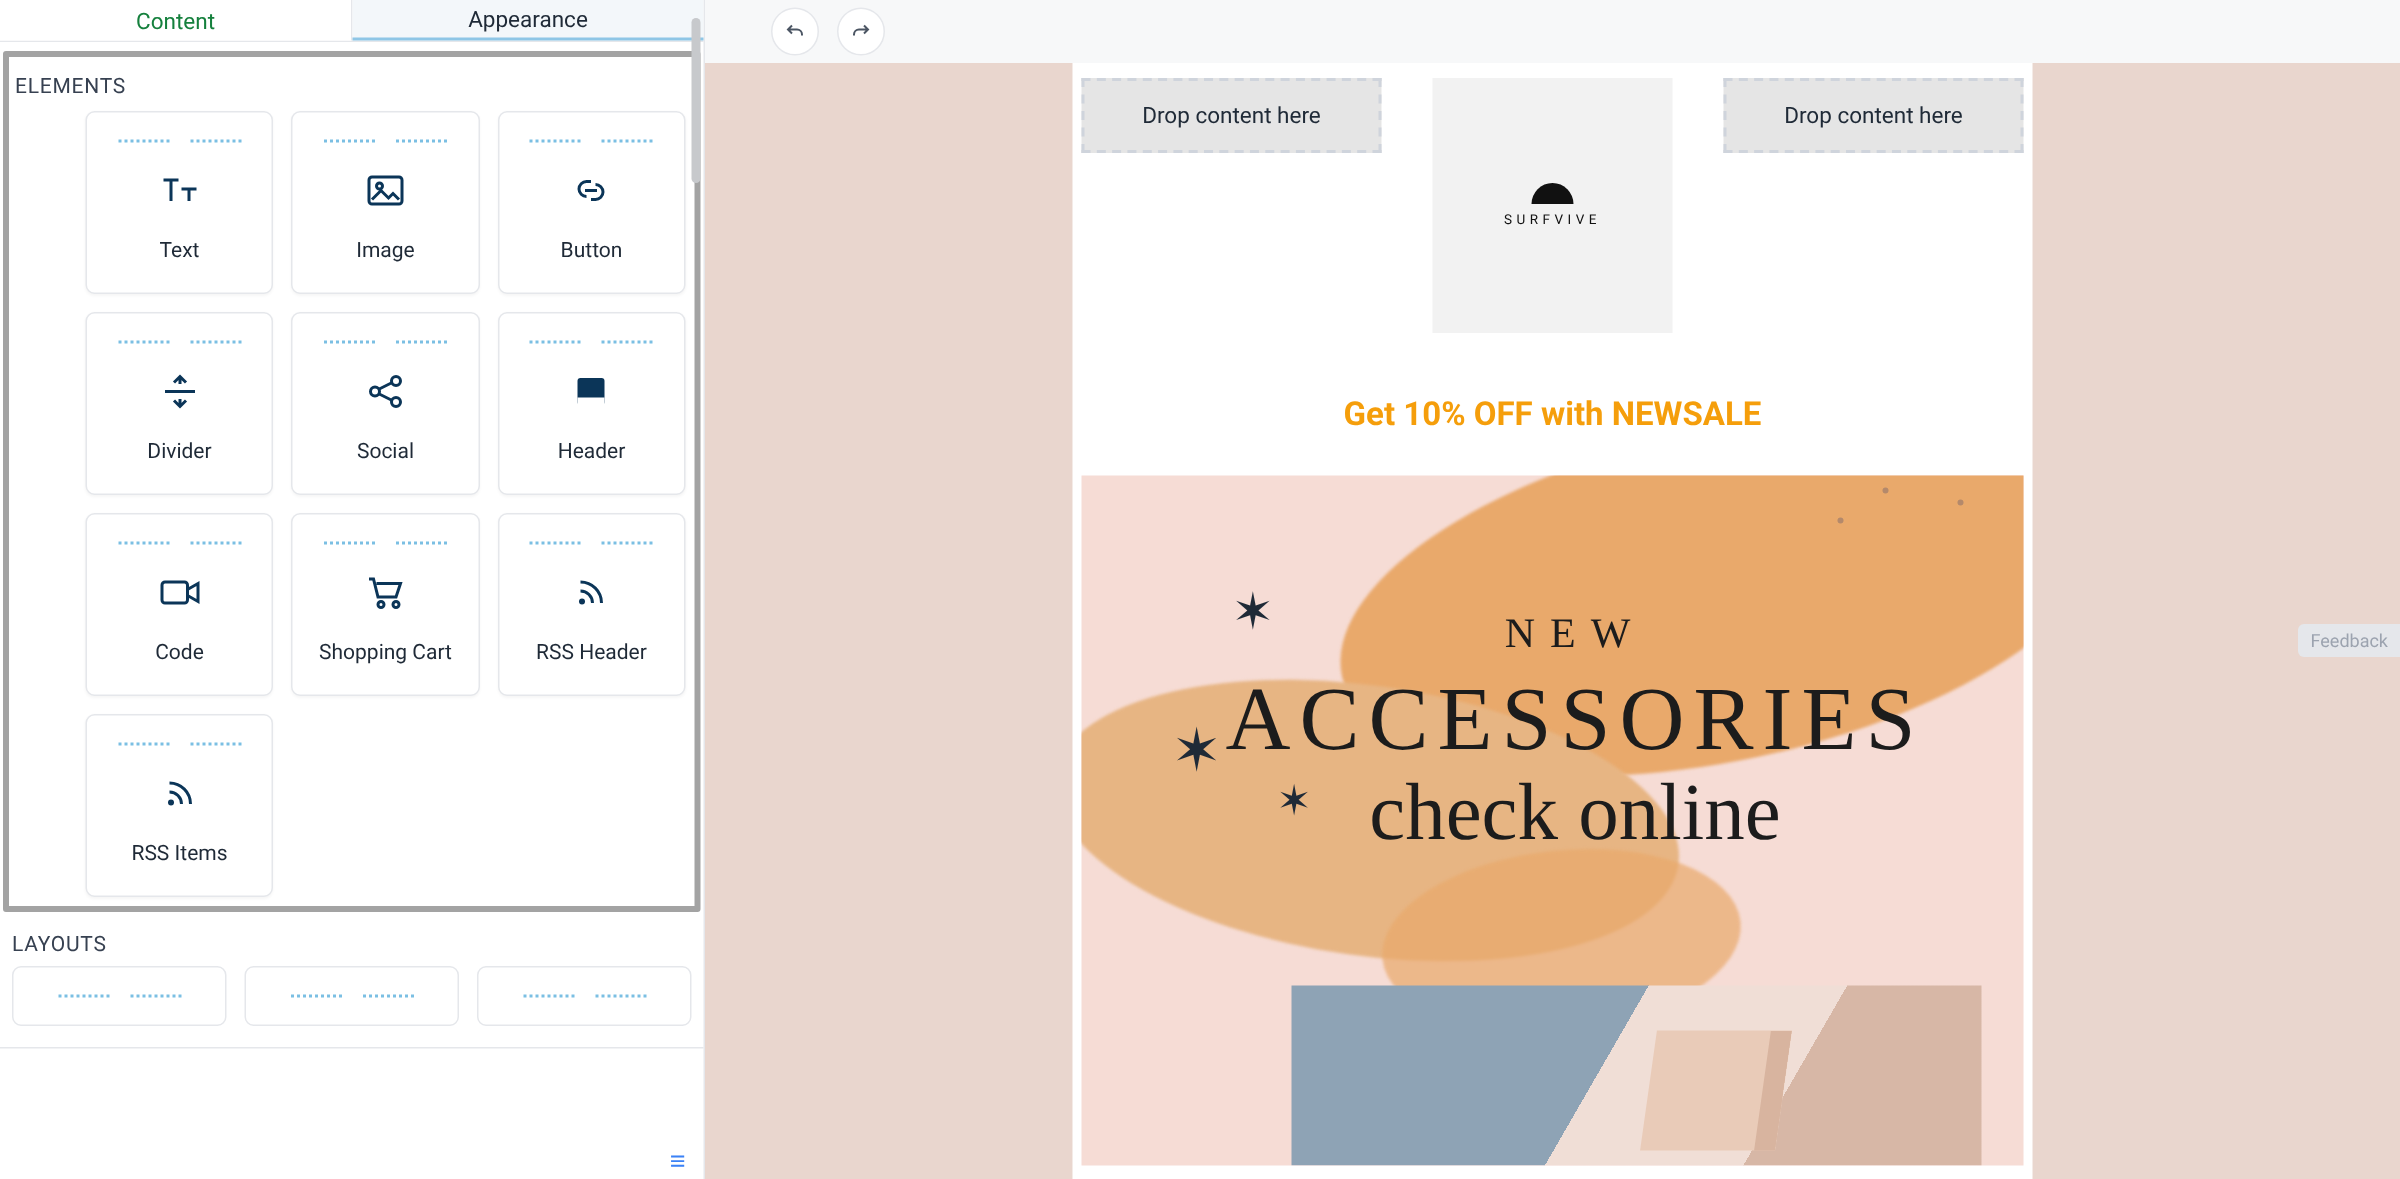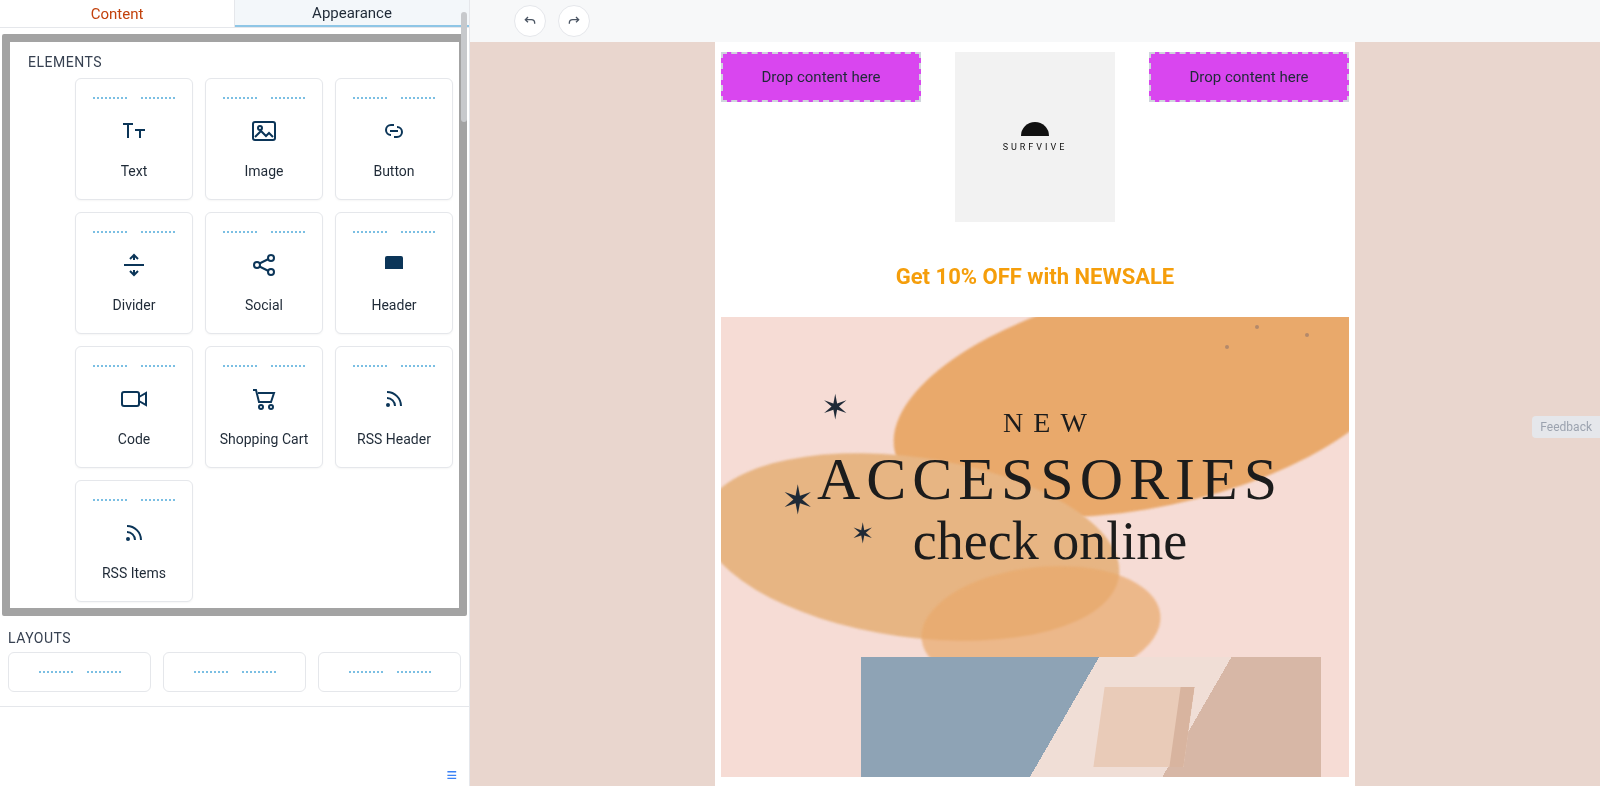--- a/index.html
+++ b/index.html
@@ -33,7 +33,7 @@
     align-items: center;
     justify-content: center;
     font-size: 15px;
-    color: #c2410c;
+    color: #15803d;
     cursor: pointer;
   }
   .tab:first-child { border-right: 1px solid #e5e7eb; }

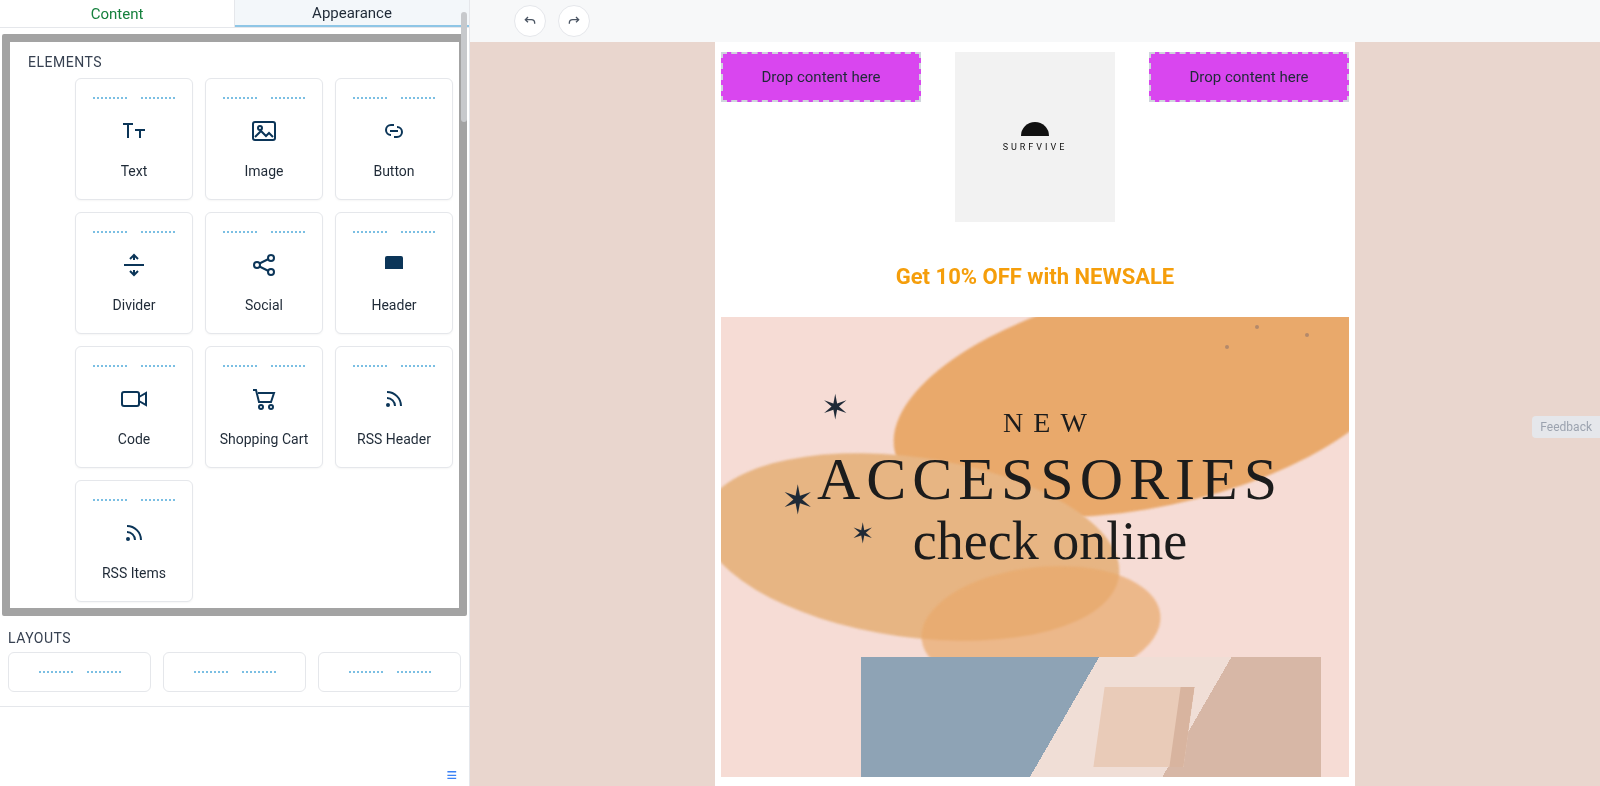--- a/index.html
+++ b/index.html
@@ -41,9 +41,9 @@
   .tab:not(.active) { background: #f3f7fa; color: #1f2a37; border-bottom: 2px solid #8ec6e6; }
 
   .highlight-box {
-    border: 8px solid #a3a3a3;
+    border: 4px solid #a3a3a3;
     margin: 6px 2px 2px 2px;
-    padding: 2px 6px 6px 18px;
+    padding: 2px 6px 6px 4px;
     border-radius: 2px;
   }
 

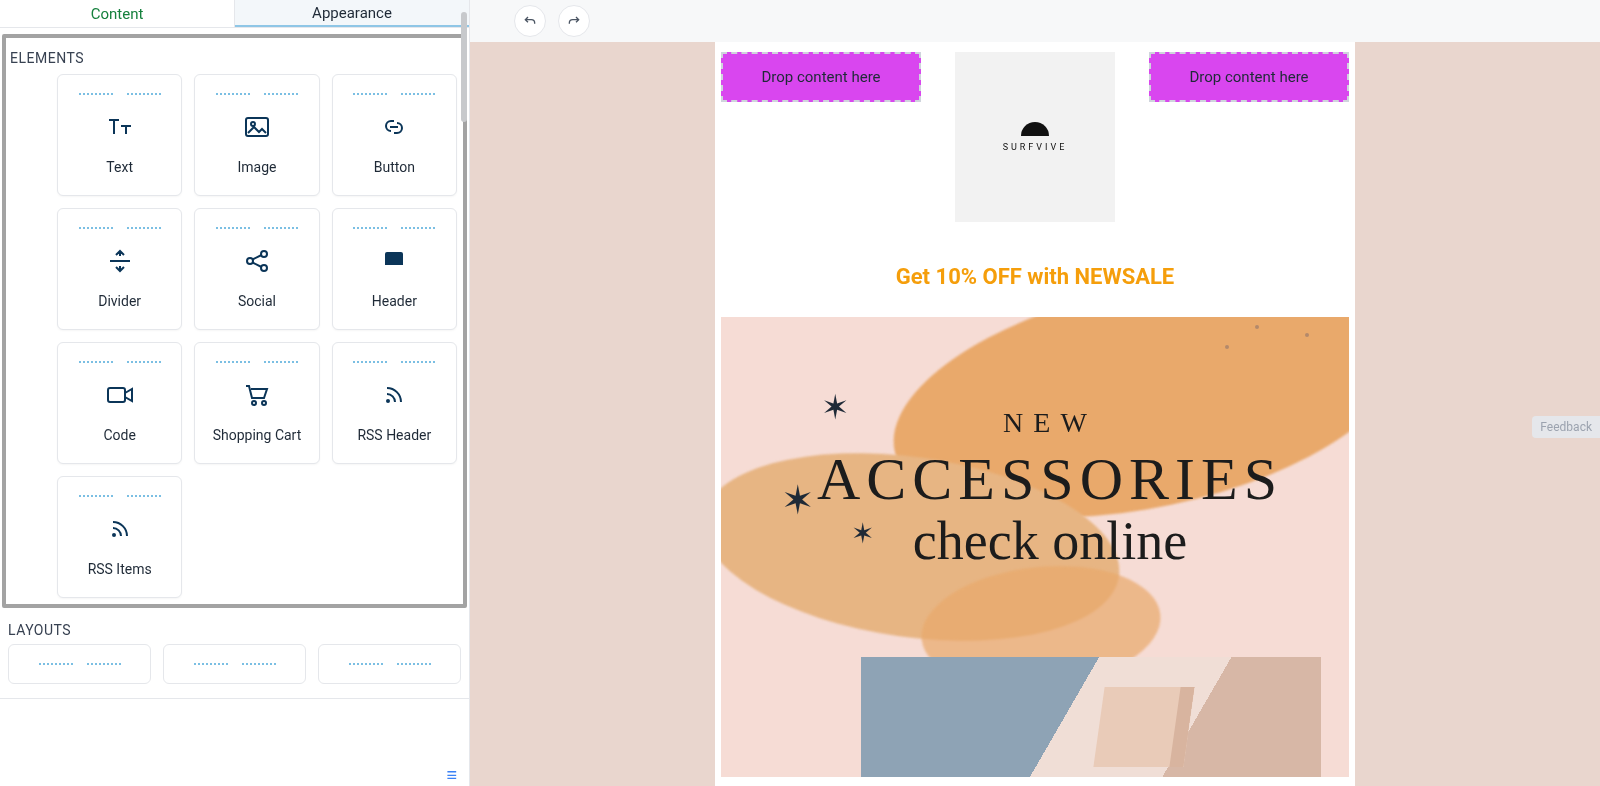--- a/index.html
+++ b/index.html
@@ -187,7 +187,7 @@
     width: 200px;
     height: 50px;
     border: 2px dashed #cfd4dc;
-    background: #d946ef;
+    background: #e5e5e5;
     display: flex;
     align-items: center;
     justify-content: center;

